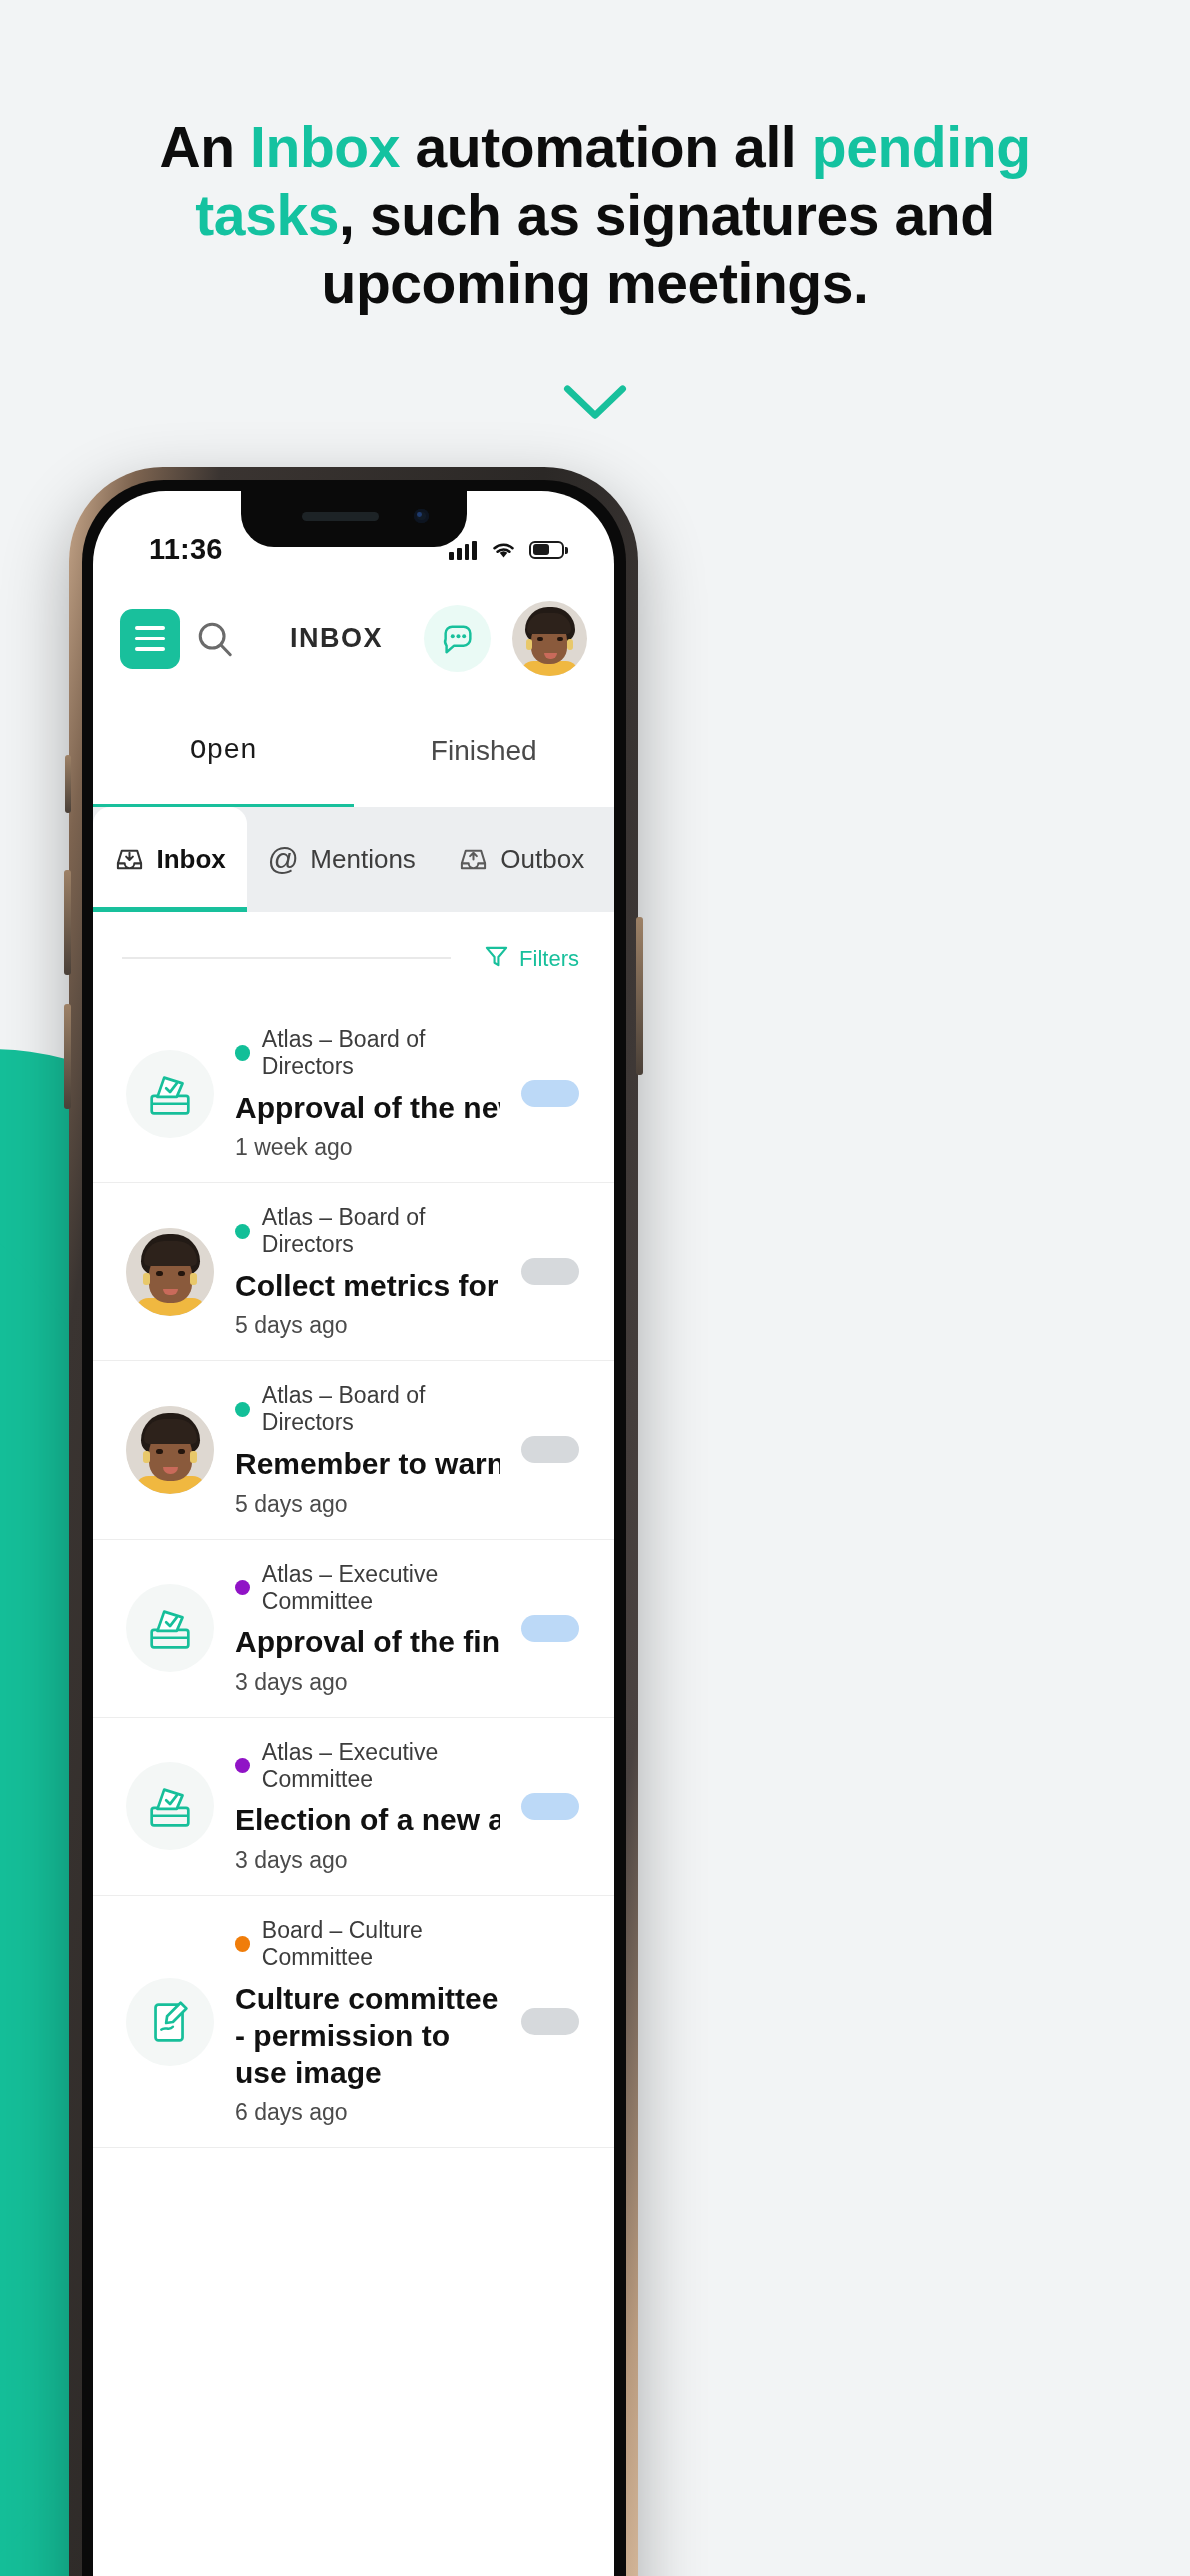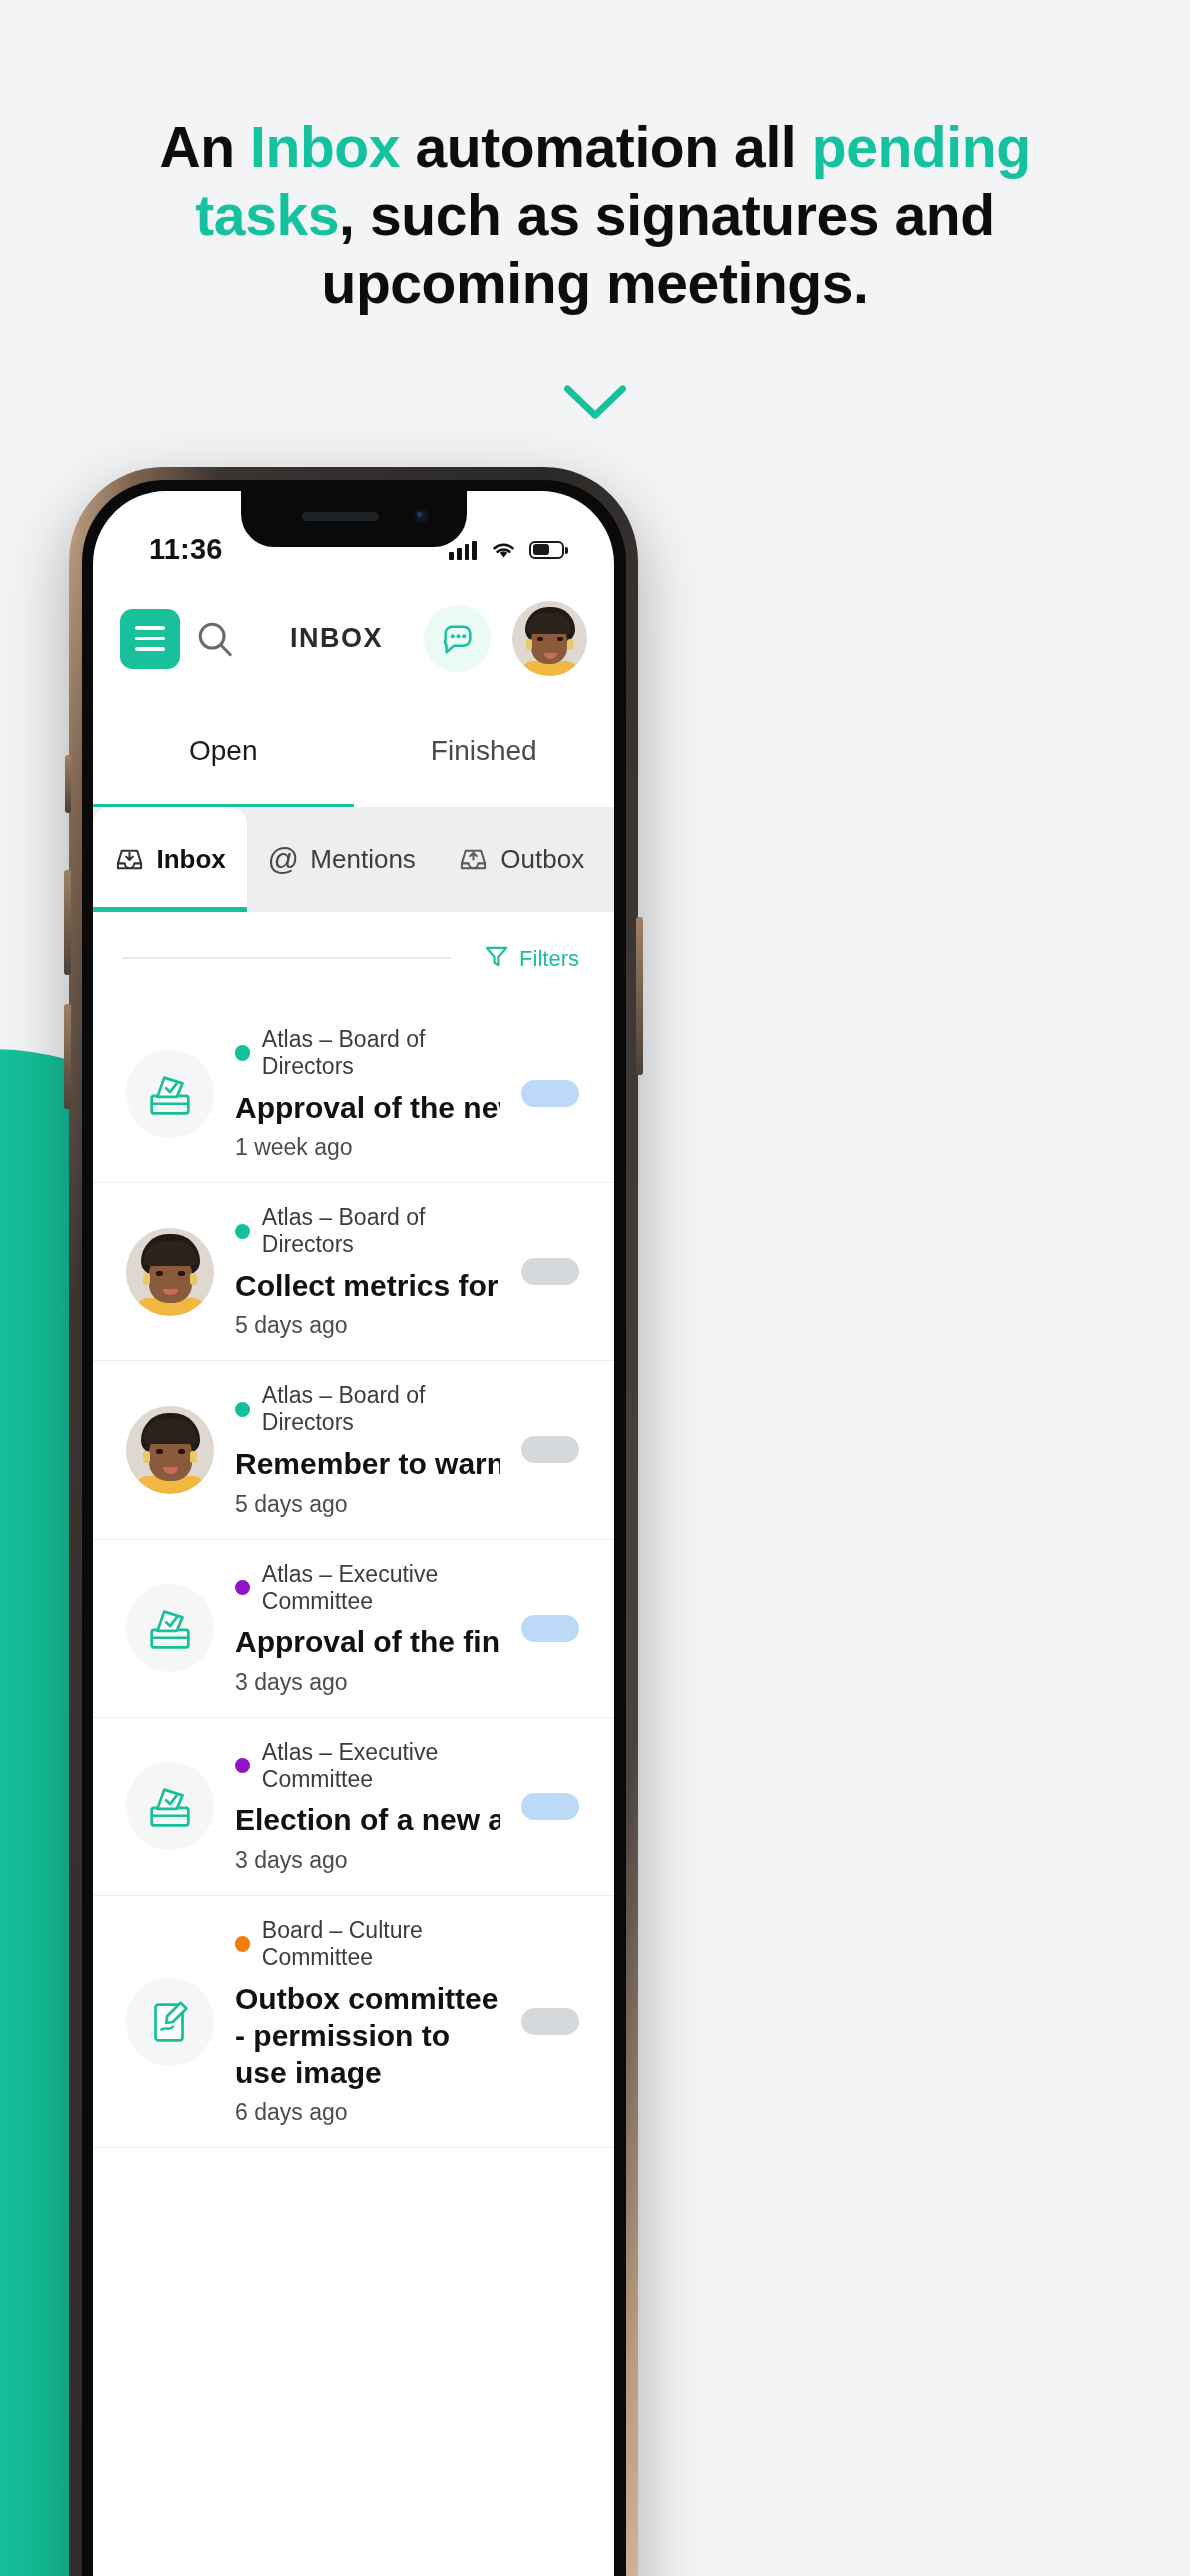--- a/index.html
+++ b/index.html
@@ -148,7 +148,7 @@
     flex:1;display:flex;align-items:center;justify-content:center;
     font-size:28px;color:#4a4a4a;position:relative;
   }
-  .maintab.active{color:#1a1a1a;}
+  .maintab.active{color:#1a1a1a;font-family:Liberation Mono, monospace;}
   .maintab.active:after{
     content:"";position:absolute;left:0;right:0;bottom:-1.9px;height:4.8px;background:#18c09c;
   }

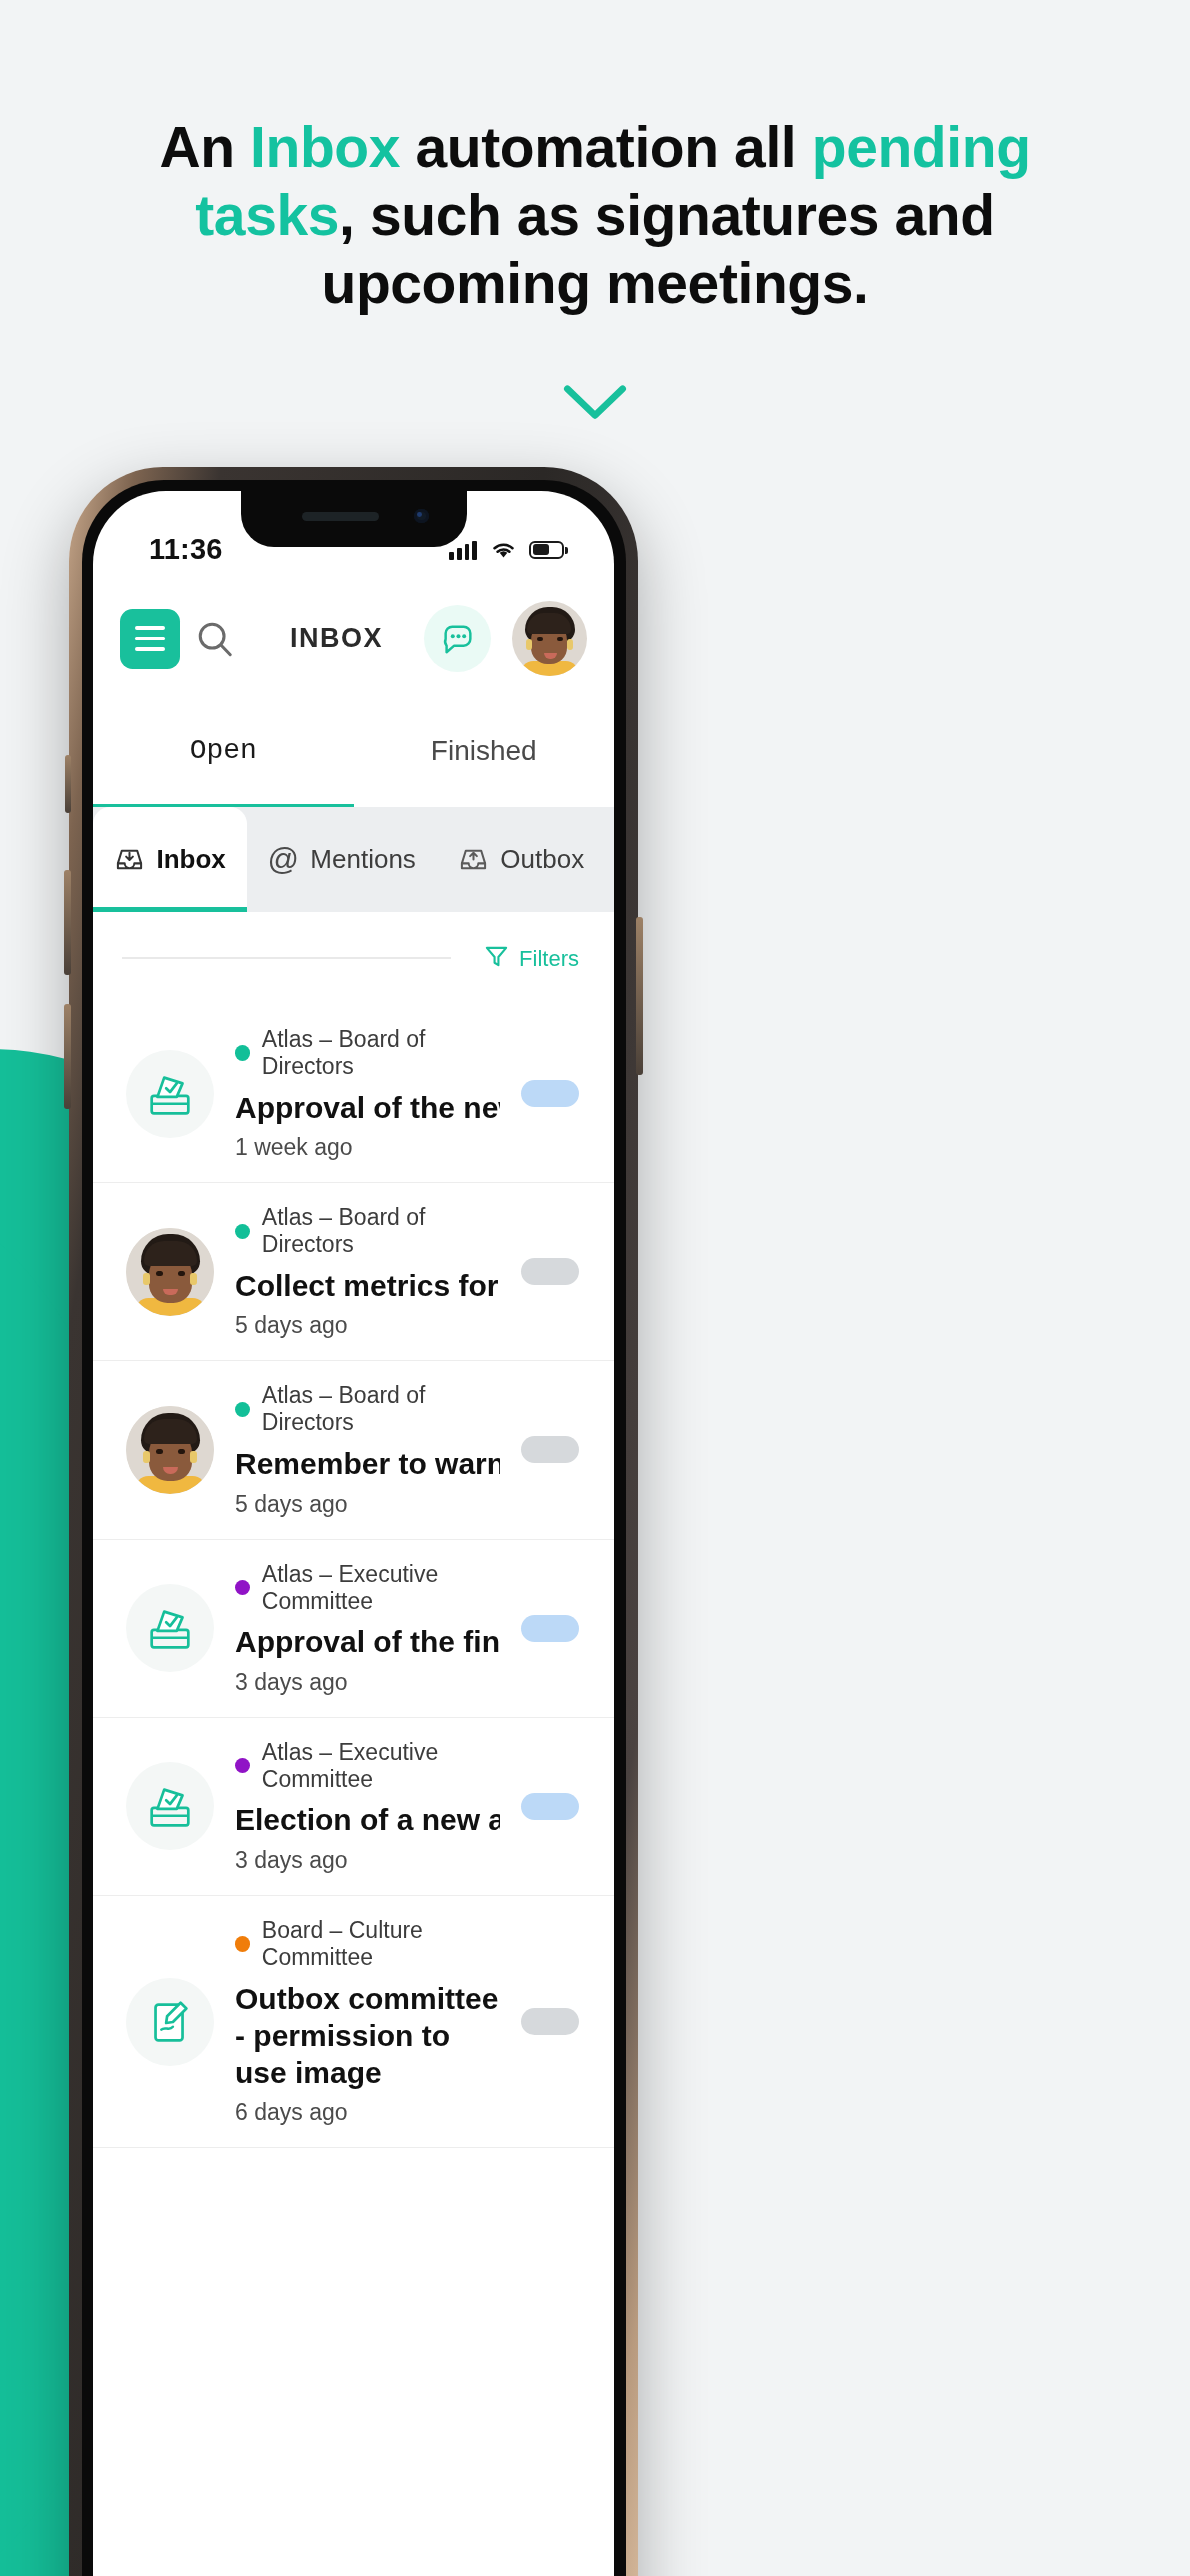--- a/index.html
+++ b/index.html
@@ -473,7 +473,7 @@
             <span class="dot" style="background:#f07d0a"></span>
             <span>Board – Culture Committee</span>
           </div>
-          <div class="row-title wrap">Outbox committee - permission to use image</div>
+          <div class="row-title wrap">Culture committee - permission to use image</div>
           <div class="row-time">6 days ago</div>
         </div>
         <div class="pill gray"></div>

